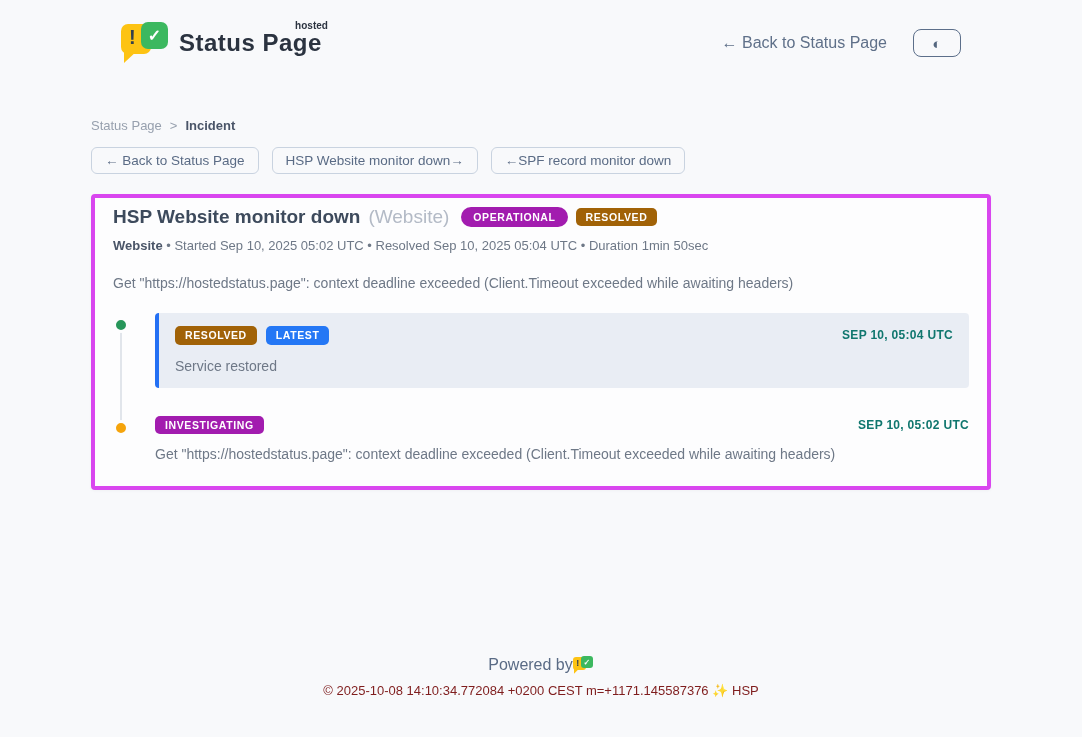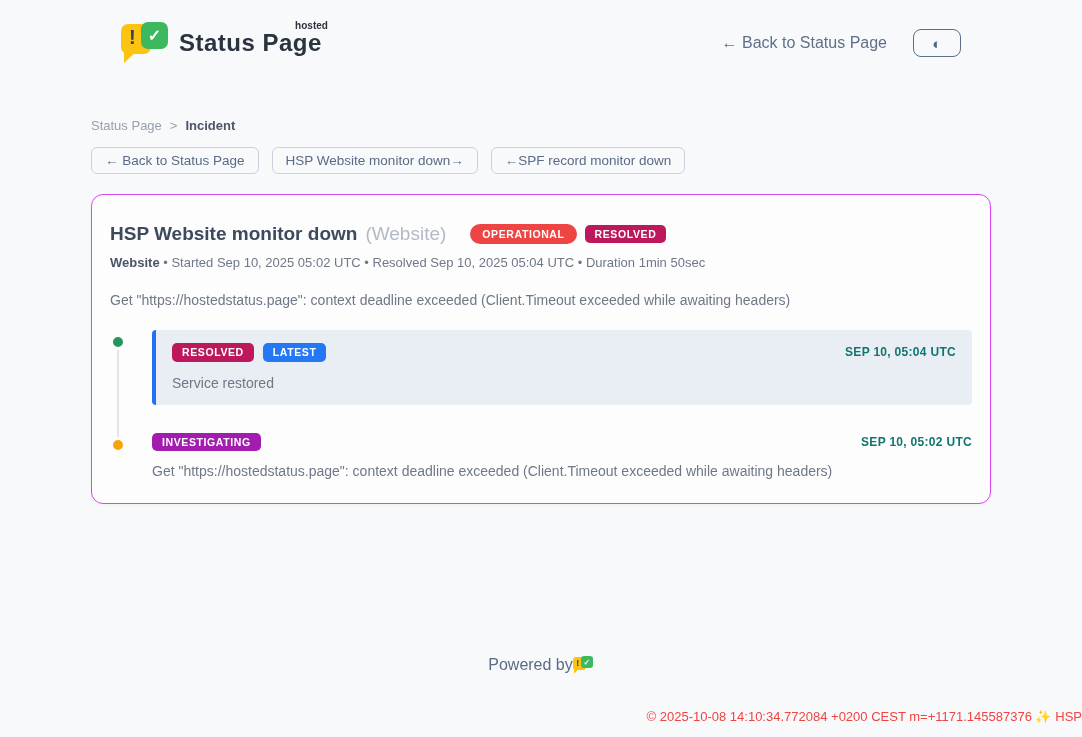--- a/index.html
+++ b/index.html
@@ -62,8 +62,8 @@
 
   
   .card {
-    margin-top:20px; background:#fdfdfe; border:1px solid #d946ef;
-    border-radius:12px; padding:28px 18px 24px 18px;
+    margin-top:20px; background:#fdfdfe; border:4px solid #d946ef;
+    border-radius:4px; padding:8px 18px 24px 18px;
     box-shadow:0 1px 3px rgba(40,50,70,0.04);
   }
   .card-title-row { display:flex; align-items:center; gap:8px; }

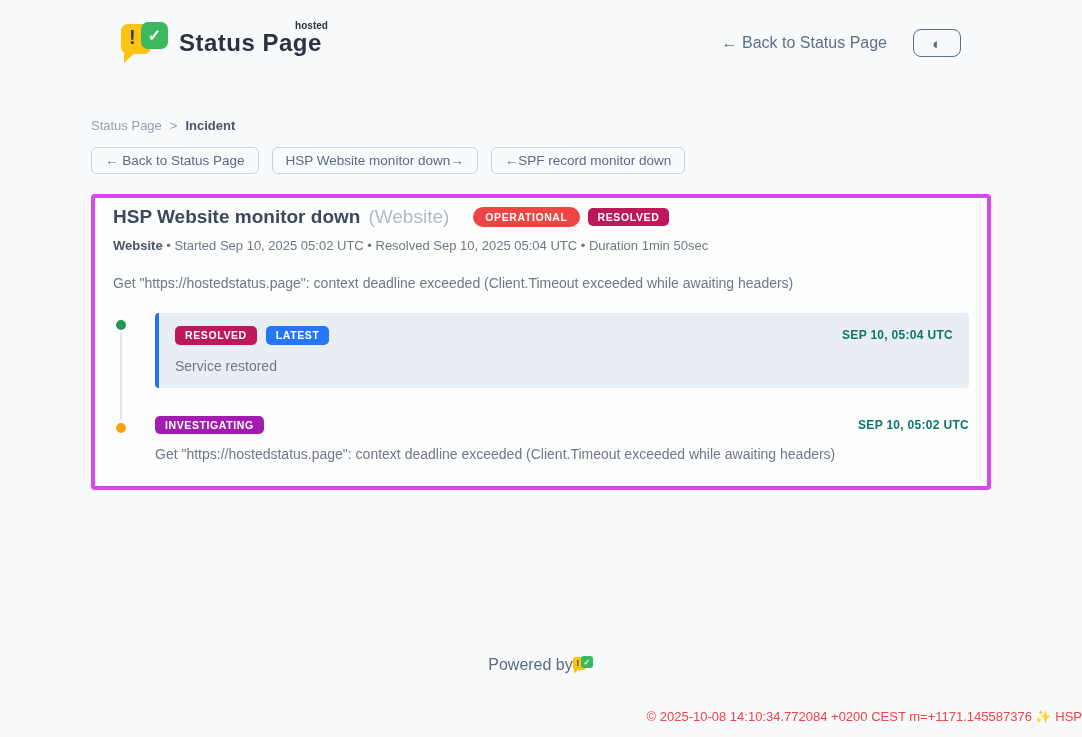--- a/index.html
+++ b/index.html
@@ -73,7 +73,7 @@
     display:inline-block; color:#fff; font-weight:700; font-size:10.5px;
     letter-spacing:0.6px; padding:4px 10px; border-radius:5px; line-height:1;
   }
-  .badge-operational { background:#ef4444; border-radius:999px; padding:5px 12px; margin-left:16px; }
+  .badge-operational { background:#a21caf; border-radius:999px; padding:5px 12px; margin-left:4px; }
   .badge-resolved { background:#be185d; }
   .badge-latest { background:#2477f5; }
   .badge-investigating { background:#a21caf; }

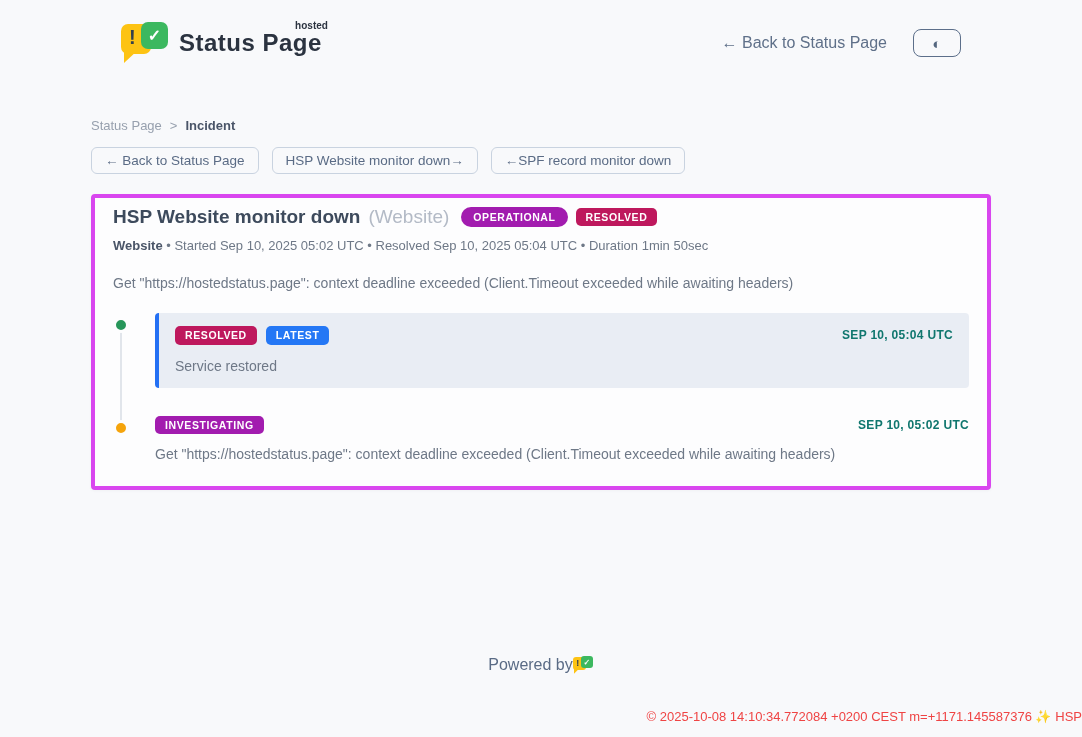--- a/index.html
+++ b/index.html
@@ -74,7 +74,7 @@
     letter-spacing:0.6px; padding:4px 10px; border-radius:5px; line-height:1;
   }
   .badge-operational { background:#a21caf; border-radius:999px; padding:5px 12px; margin-left:4px; }
-  .badge-resolved { background:#be185d; }
+  .badge-resolved { background:#a16207; }
   .badge-latest { background:#2477f5; }
   .badge-investigating { background:#a21caf; }
   .meta-line { margin-top:10px; font-size:13px; color:#6e7887; }

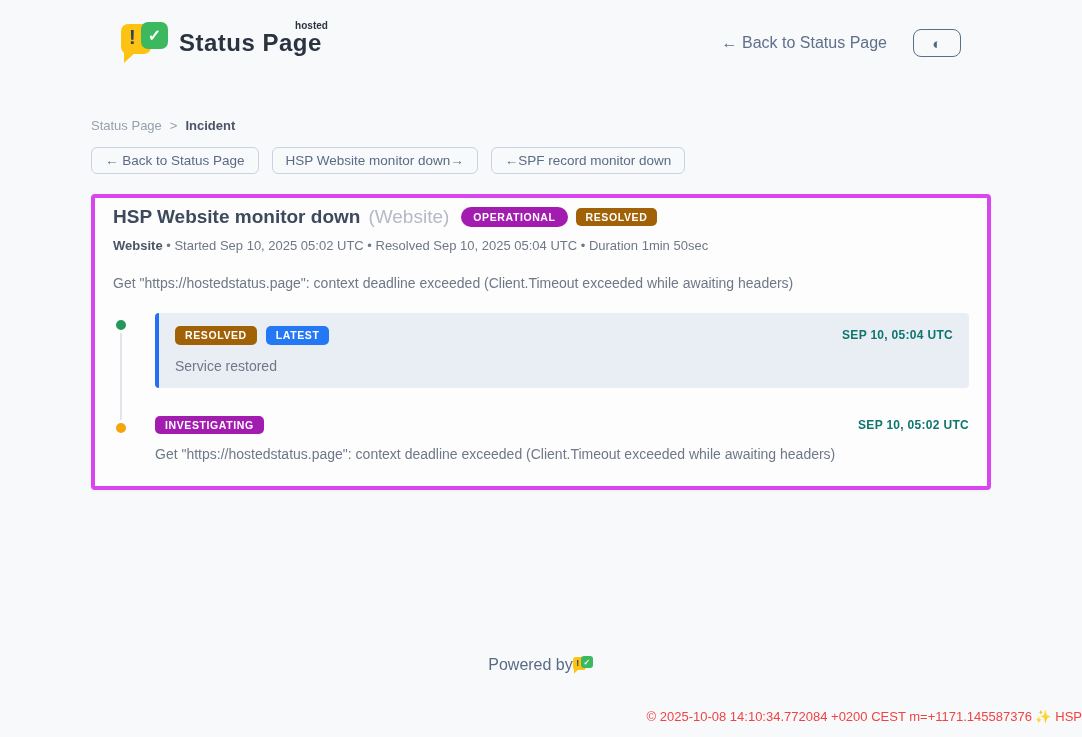--- a/index.html
+++ b/index.html
@@ -109,7 +109,7 @@
   .ml-tail { position:absolute; left:1px; top:13px; width:6px; height:6px; background:#fdc313; clip-path:polygon(0 0,100% 0,0 100%); }
   .ml-excl { position:absolute; left:3.5px; top:3.5px; font-size:9px; font-weight:800; color:#33404d; line-height:1; }
   .ml-green { position:absolute; left:8px; top:1px; width:12px; height:12px; background:#3cb85f; border-radius:3px; display:flex; align-items:center; justify-content:center; color:#fff; font-size:8px; font-weight:800; }
-  .copyright { margin-top:34px; font-size:13px; color:#ef4444;text-align:right; }
+  .copyright { margin-top:8px; font-size:13px; color:#7f1d1d; }
 </style>
 </head>
 <body>

